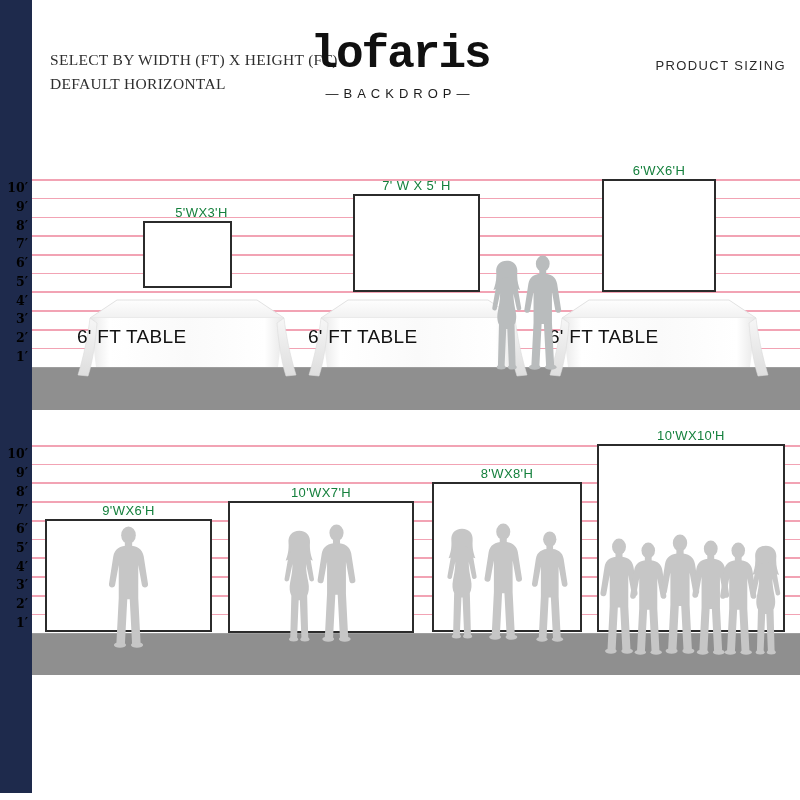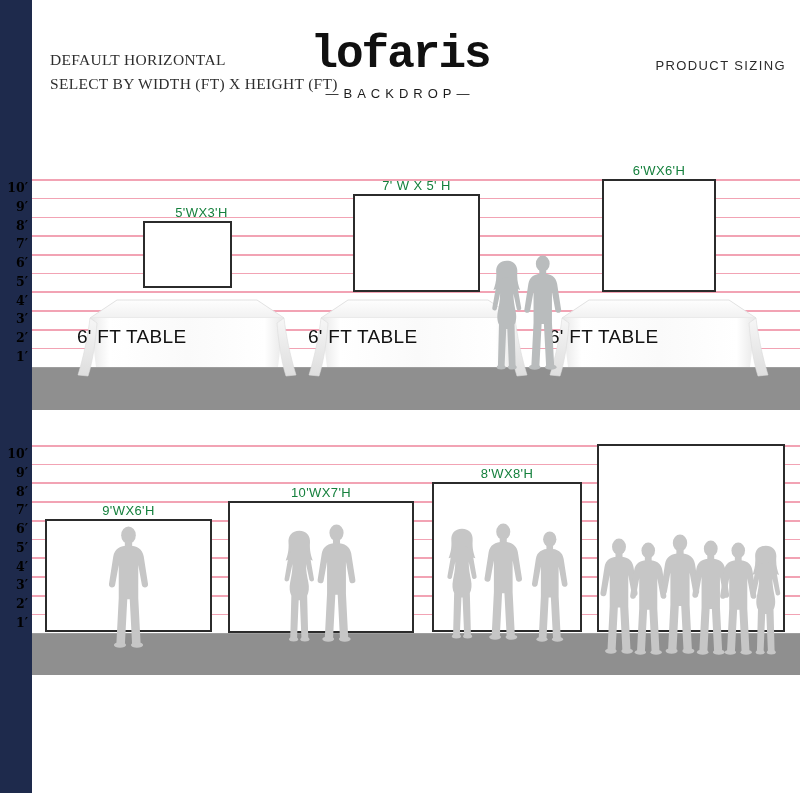--- a/index.html
+++ b/index.html
@@ -87,8 +87,8 @@
 <div id="stage">
 
   <div class="abs" id="subtitle">
+    <div>SELECT BY WIDTH (FT) X HEIGHT (FT)</div>
     <div>DEFAULT HORIZONTAL</div>
-    <div>SELECT BY WIDTH (FT) X HEIGHT (FT)</div>
   </div>
   <div class="abs" id="brand">lofaris</div>
   <div class="abs" id="brand-sub">—BACKDROP—</div>

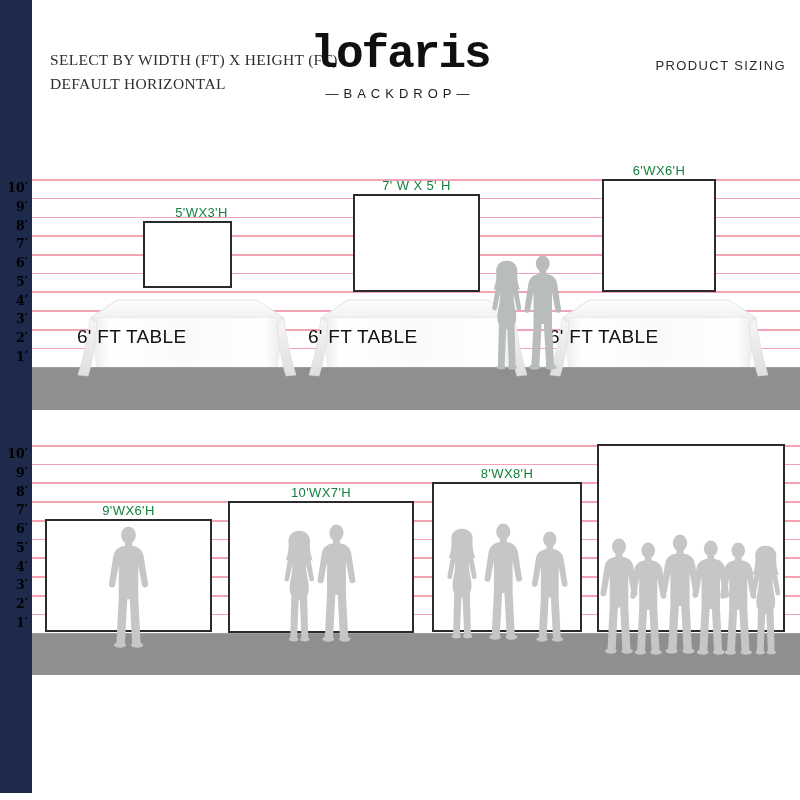--- a/index.html
+++ b/index.html
@@ -169,6 +169,7 @@
   <div class="bd-label" style="left:432px;top:466px;width:150px">8'WX8'H</div>
 
   <div class="abs backdrop" style="left:597px;top:444px;width:188px;height:188px"></div>
+  <div class="bd-label" style="left:597px;top:428px;width:188px">10'WX10'H</div>
 
   <svg class="people people-bottom" style="left:98px;top:524px;width:60px;height:124px" viewBox="0 0 60 124">
     <use href="#fig-man" transform="translate(0,2) scale(0.61)"></use>

